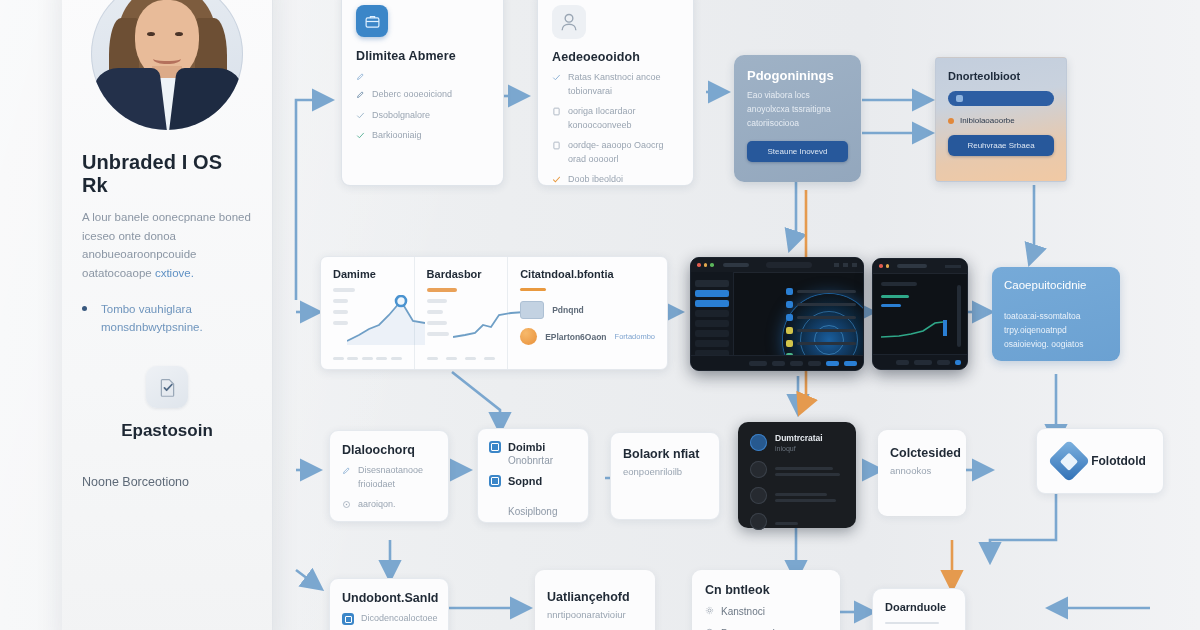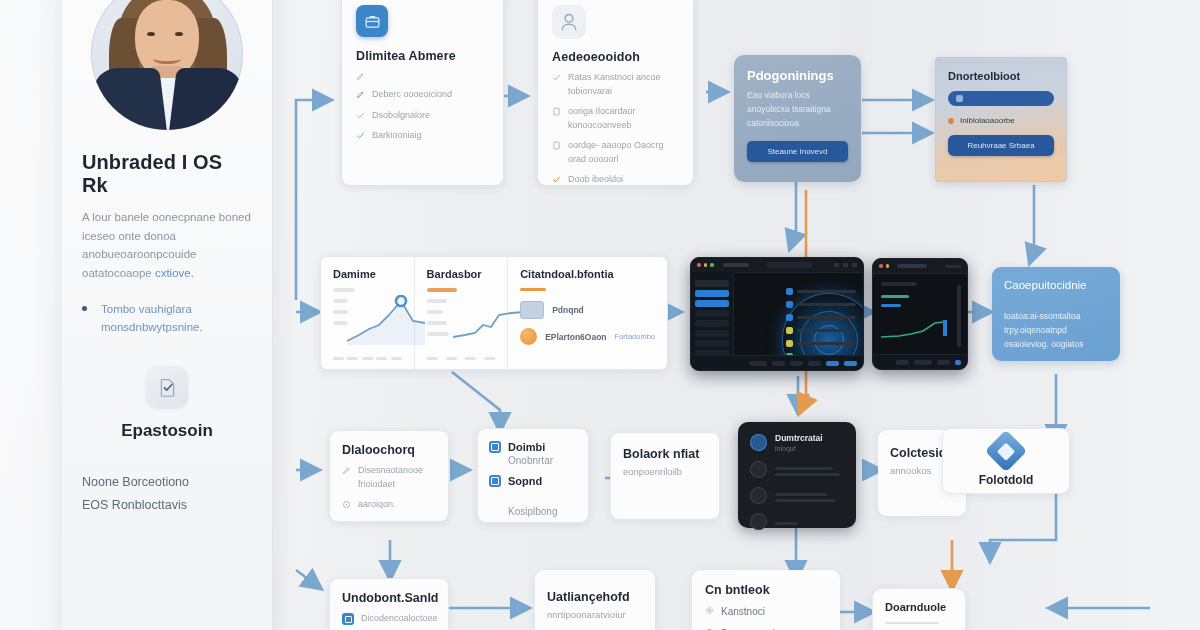--- a/index.html
+++ b/index.html
@@ -563,7 +563,7 @@
     <div class="sub">annookos</div>
   </div>
 
-  <div class="plaincard" style="left:942px;top:428px;width:128px;height:66px;display:flex;flex-direction:column;align-items:center;justify-content:center;gap:7px">
+  <div class="plaincard" style="left:1036px;top:428px;width:128px;height:66px;display:flex;flex-direction:row;align-items:center;justify-content:center;gap:7px">
     <div class="diamond">
         <i></i>
       </div>

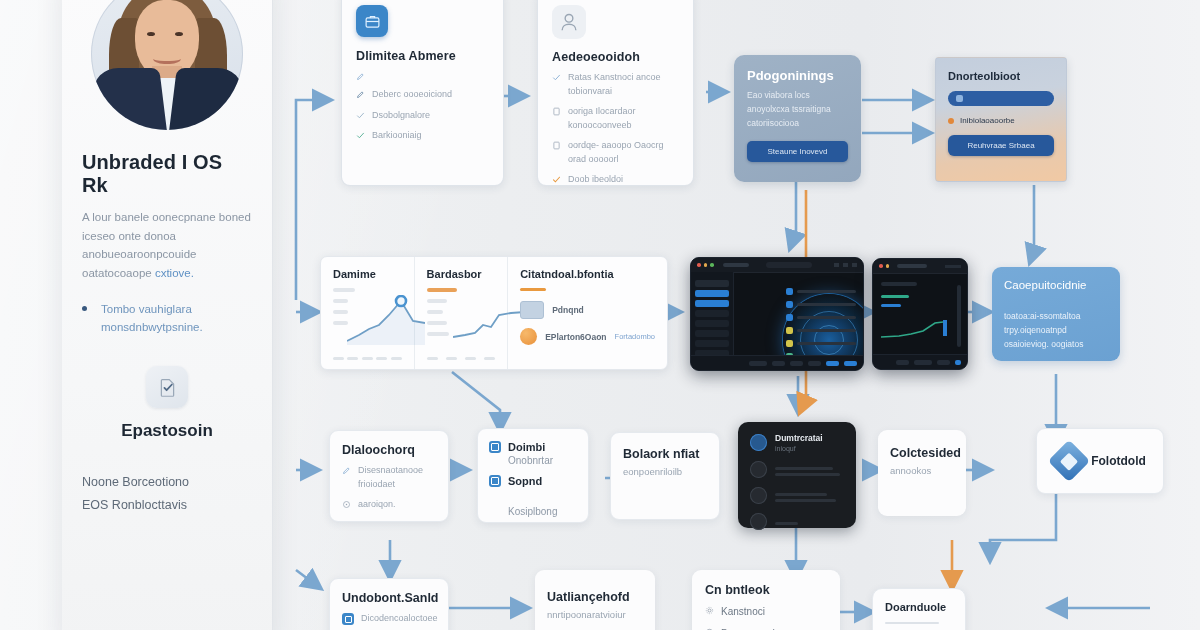--- a/index.html
+++ b/index.html
@@ -252,7 +252,6 @@
       </div>
       <h2>Epastosoin</h2>
       <p class="foot">Noone Borceotiono</p>
-      <p class="foot">EOS Ronblocttavis</p>
     </div>
   </div>
 

